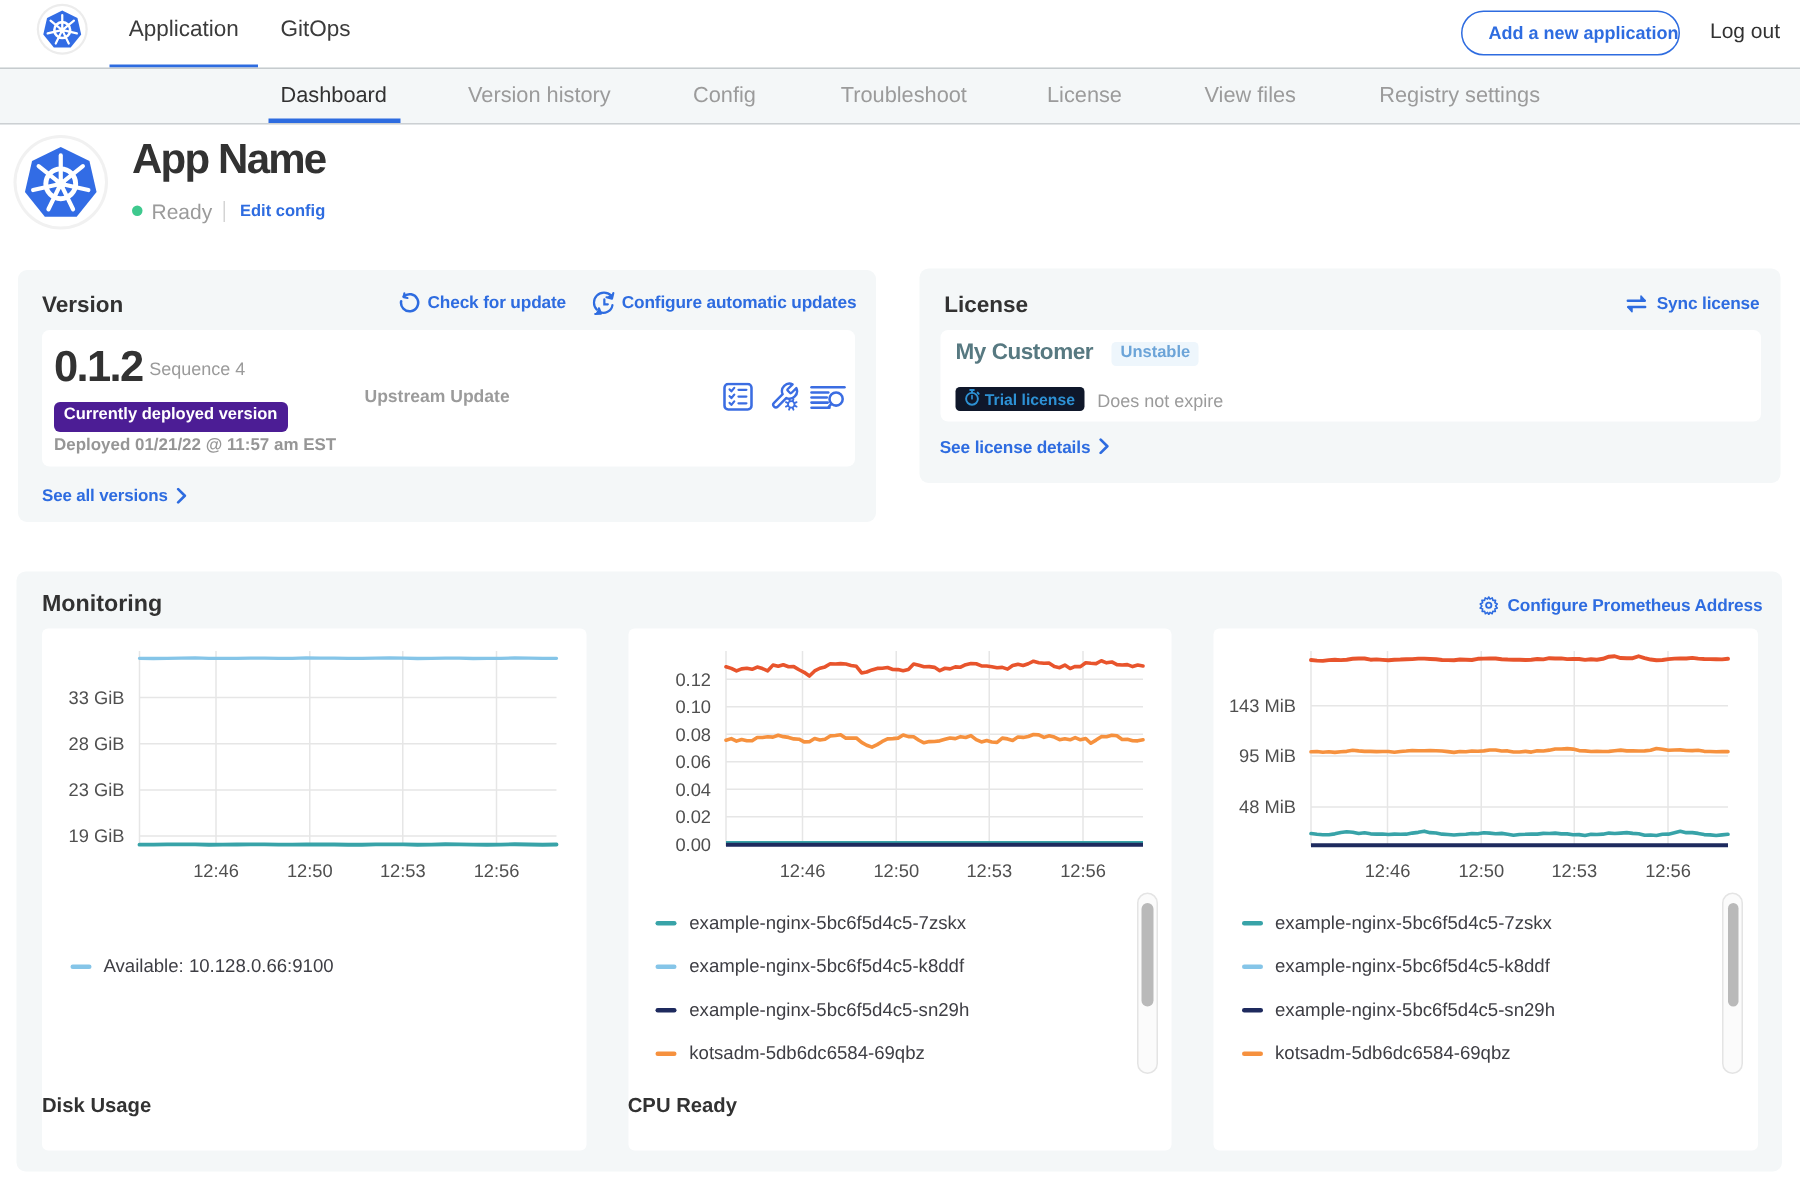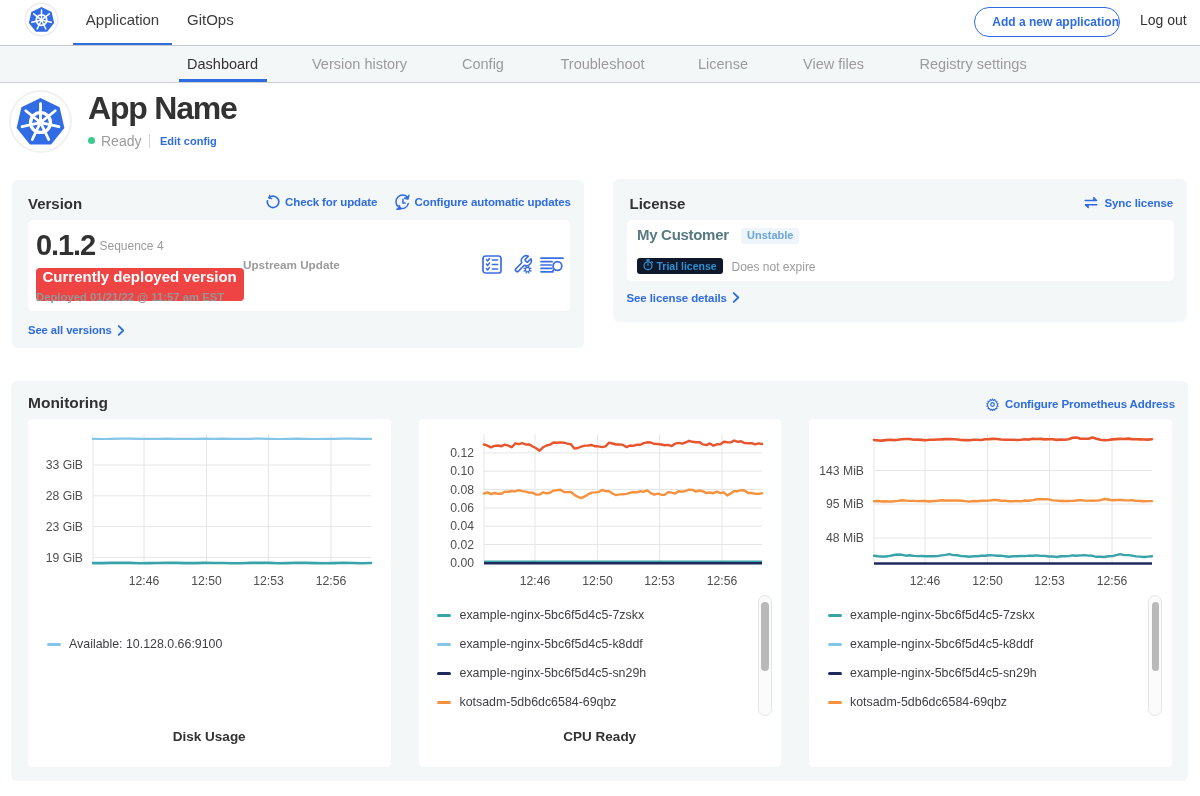--- a/index.html
+++ b/index.html
@@ -70,7 +70,7 @@
       <circle cx="50" cy="52" r="7" fill="#fff"></circle>
     </svg>
   </div>
-<div class="abs" style="left:88px;top:90px;font-size:32px;font-weight:bold;color:#323232;letter-spacing:-1.2px">App Name</div>
+<div class="abs" style="left:88px;top:90px;font-size:28px;font-weight:bold;color:#323232;letter-spacing:-1.2px">App Name</div>
 <div class="abs" style="left:88px;top:137px;width:7px;height:7px;border-radius:50%;background:#3ec98e"></div>
 <div class="abs" style="left:101px;top:132.5px;font-size:14px;color:#9b9b9b;font-weight:500">Ready</div>
 <div class="abs" style="left:149px;top:133.5px;width:1px;height:14px;background:#d4d4d4"></div>

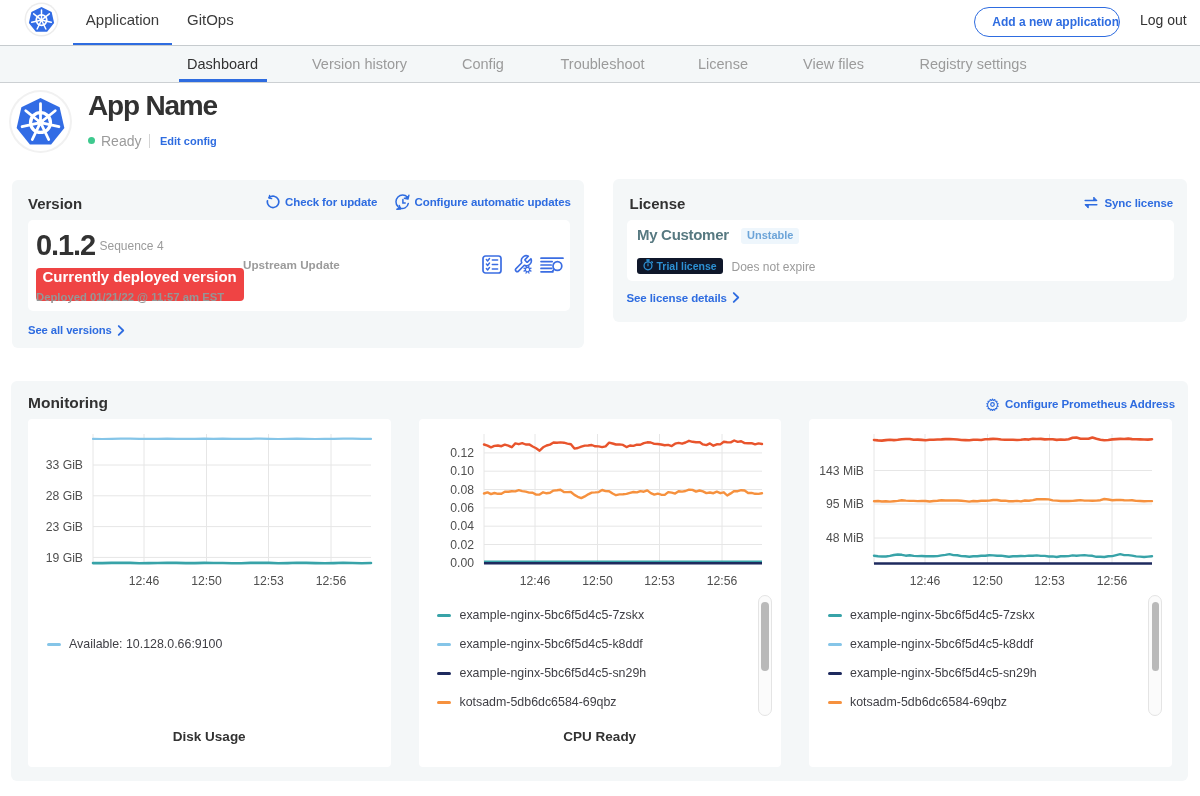--- a/index.html
+++ b/index.html
@@ -94,7 +94,7 @@
   <div class="whitecard" style="left:15.5px;top:40px;width:542.5px;height:91px">
     <div class="abs" style="left:8.5px;top:9px;font-size:29px;font-weight:bold;color:#323232;letter-spacing:-1.1px">0.1.2</div>
     <div class="abs" style="left:72px;top:18.5px;font-size:12px;color:#9b9b9b;font-weight:500">Sequence 4</div>
-    <div class="abs" style="left:8px;top:47.5px;height:33px;border-radius:4px;background:#ef4444;color:#fff;font-size:15px;font-weight:bold;line-height:17.5px;padding:0 7px">Currently deployed version</div>
+    <div class="abs" style="left:8px;top:47.5px;height:20px;border-radius:4px;background:#4c1d95;color:#fff;font-size:11px;font-weight:bold;line-height:17.5px;padding:0 7px">Currently deployed version</div>
     <div class="abs" style="left:8.5px;top:70.5px;font-size:11.3px;font-weight:bold;color:#969696">Deployed 01/21/22 @ 11:57 am EST</div>
     <div class="abs" style="left:215.5px;top:37.5px;font-size:11.7px;font-weight:bold;color:#9b9b9b">Upstream Update</div>
     <div class="abs" style="left:454px;top:35px"><svg width="20" height="19" viewBox="0 0 20 19" fill="none" stroke="#3b6de2">

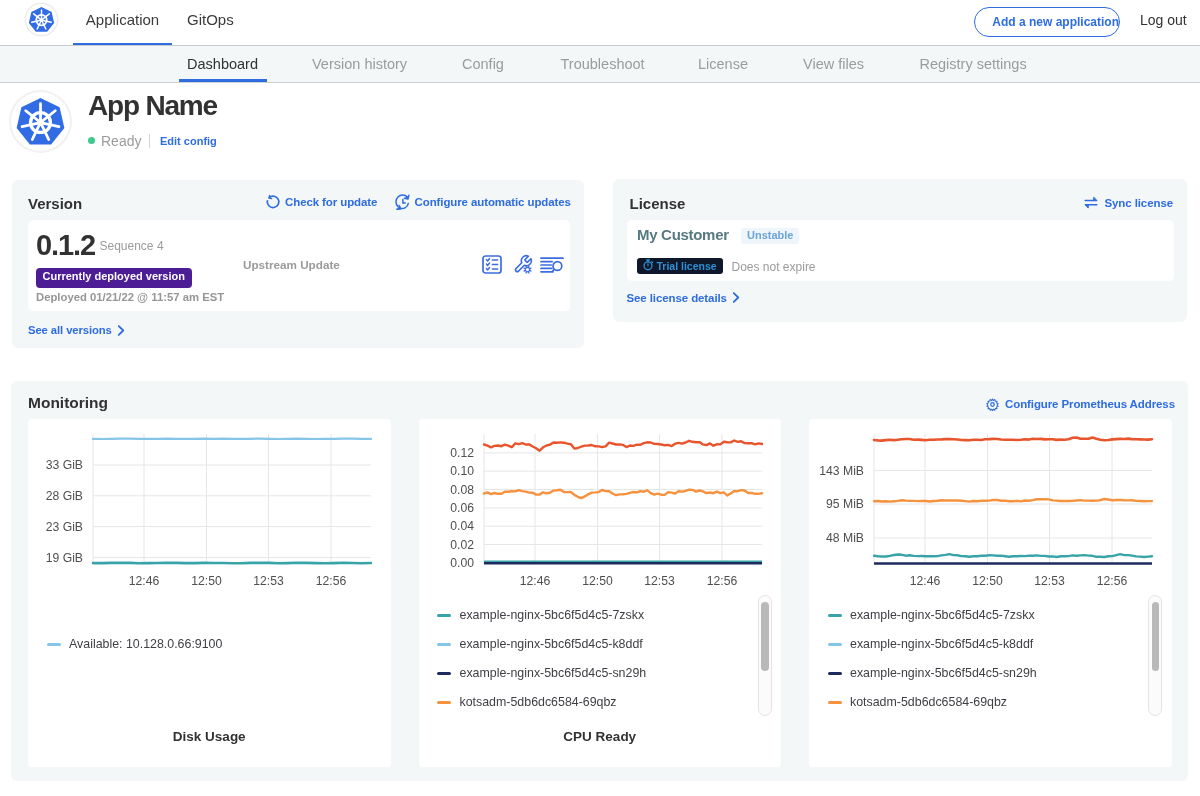--- a/index.html
+++ b/index.html
@@ -12,7 +12,7 @@
 .h2 { position:absolute; font-size:15px; font-weight:bold; color:#323232; }
 .chartcard { position:absolute; top:37.5px; width:362.5px; height:348.5px; background:#fff;
   border-radius:4px; }
-.charttitle { position:absolute; left:0; top:310.5px; width:100%; text-align:center;
+.charttitle { position:absolute; left:0; top:310.5px; width:100%; text-align:left;
   font-size:13.5px; font-weight:bold; color:#323232; }
 .navitem { position:absolute; top:0; height:36px; line-height:37px; font-size:14.5px;
   color:#9b9b9b; white-space:nowrap; }

